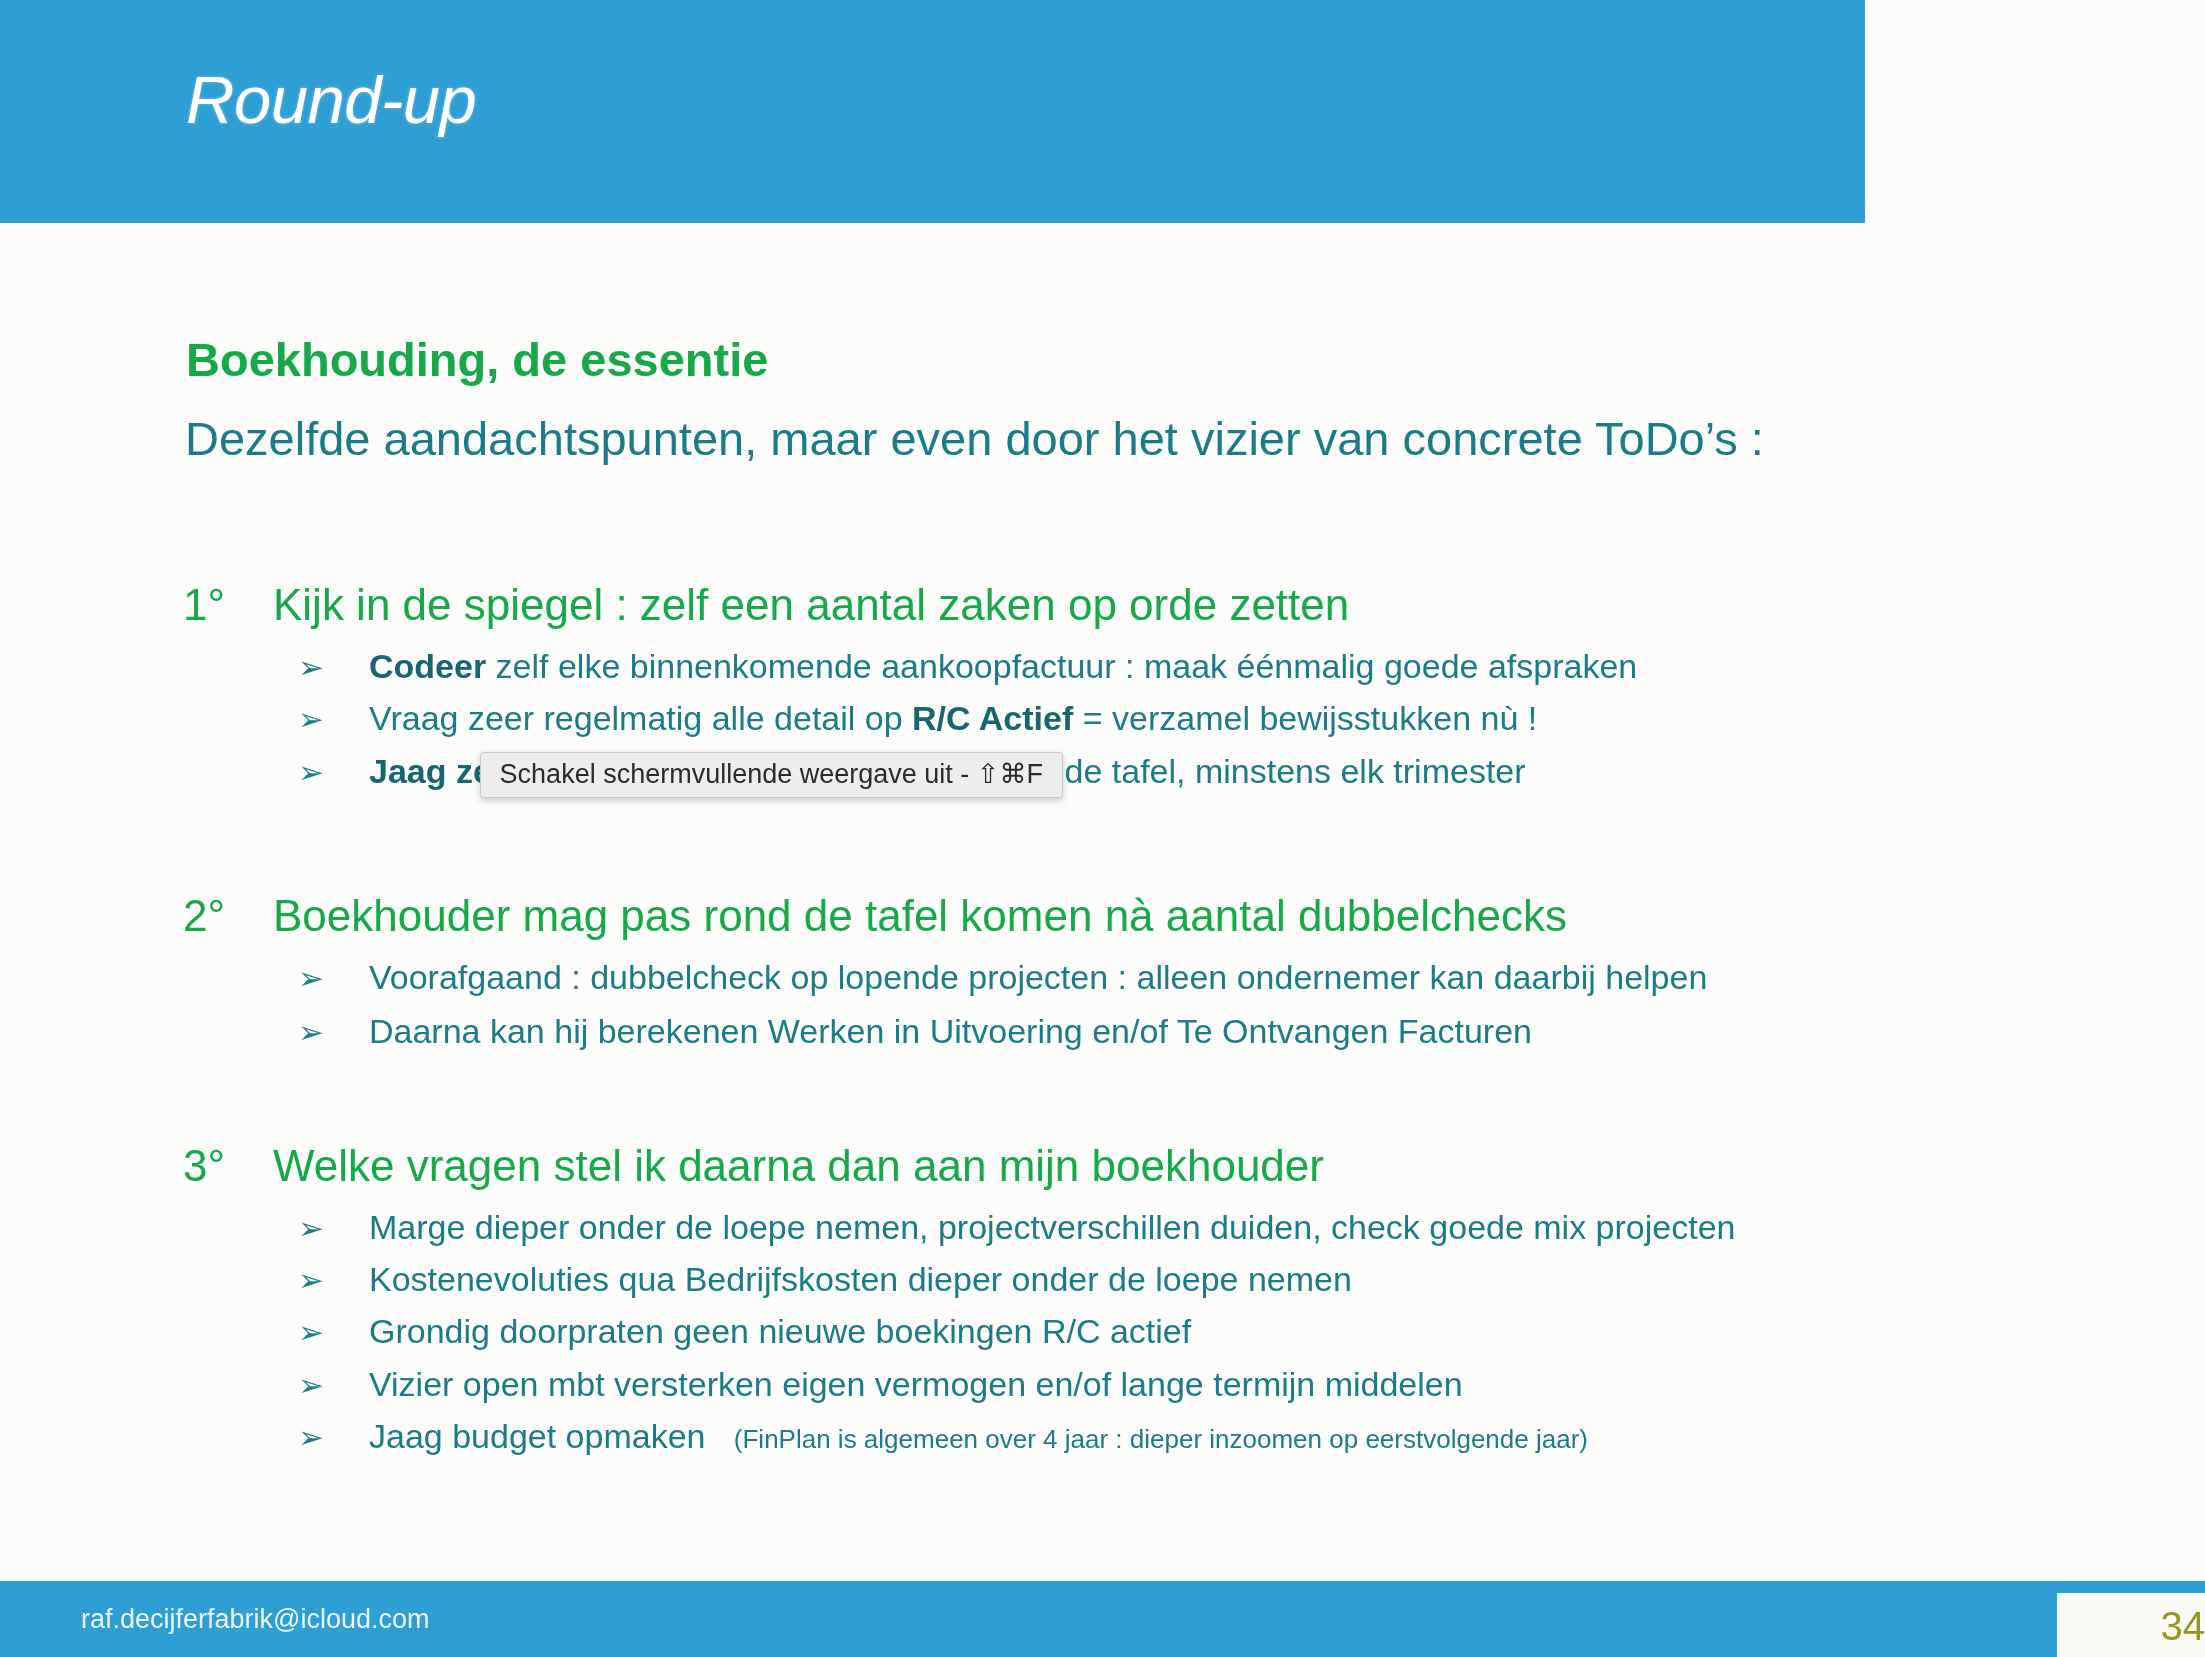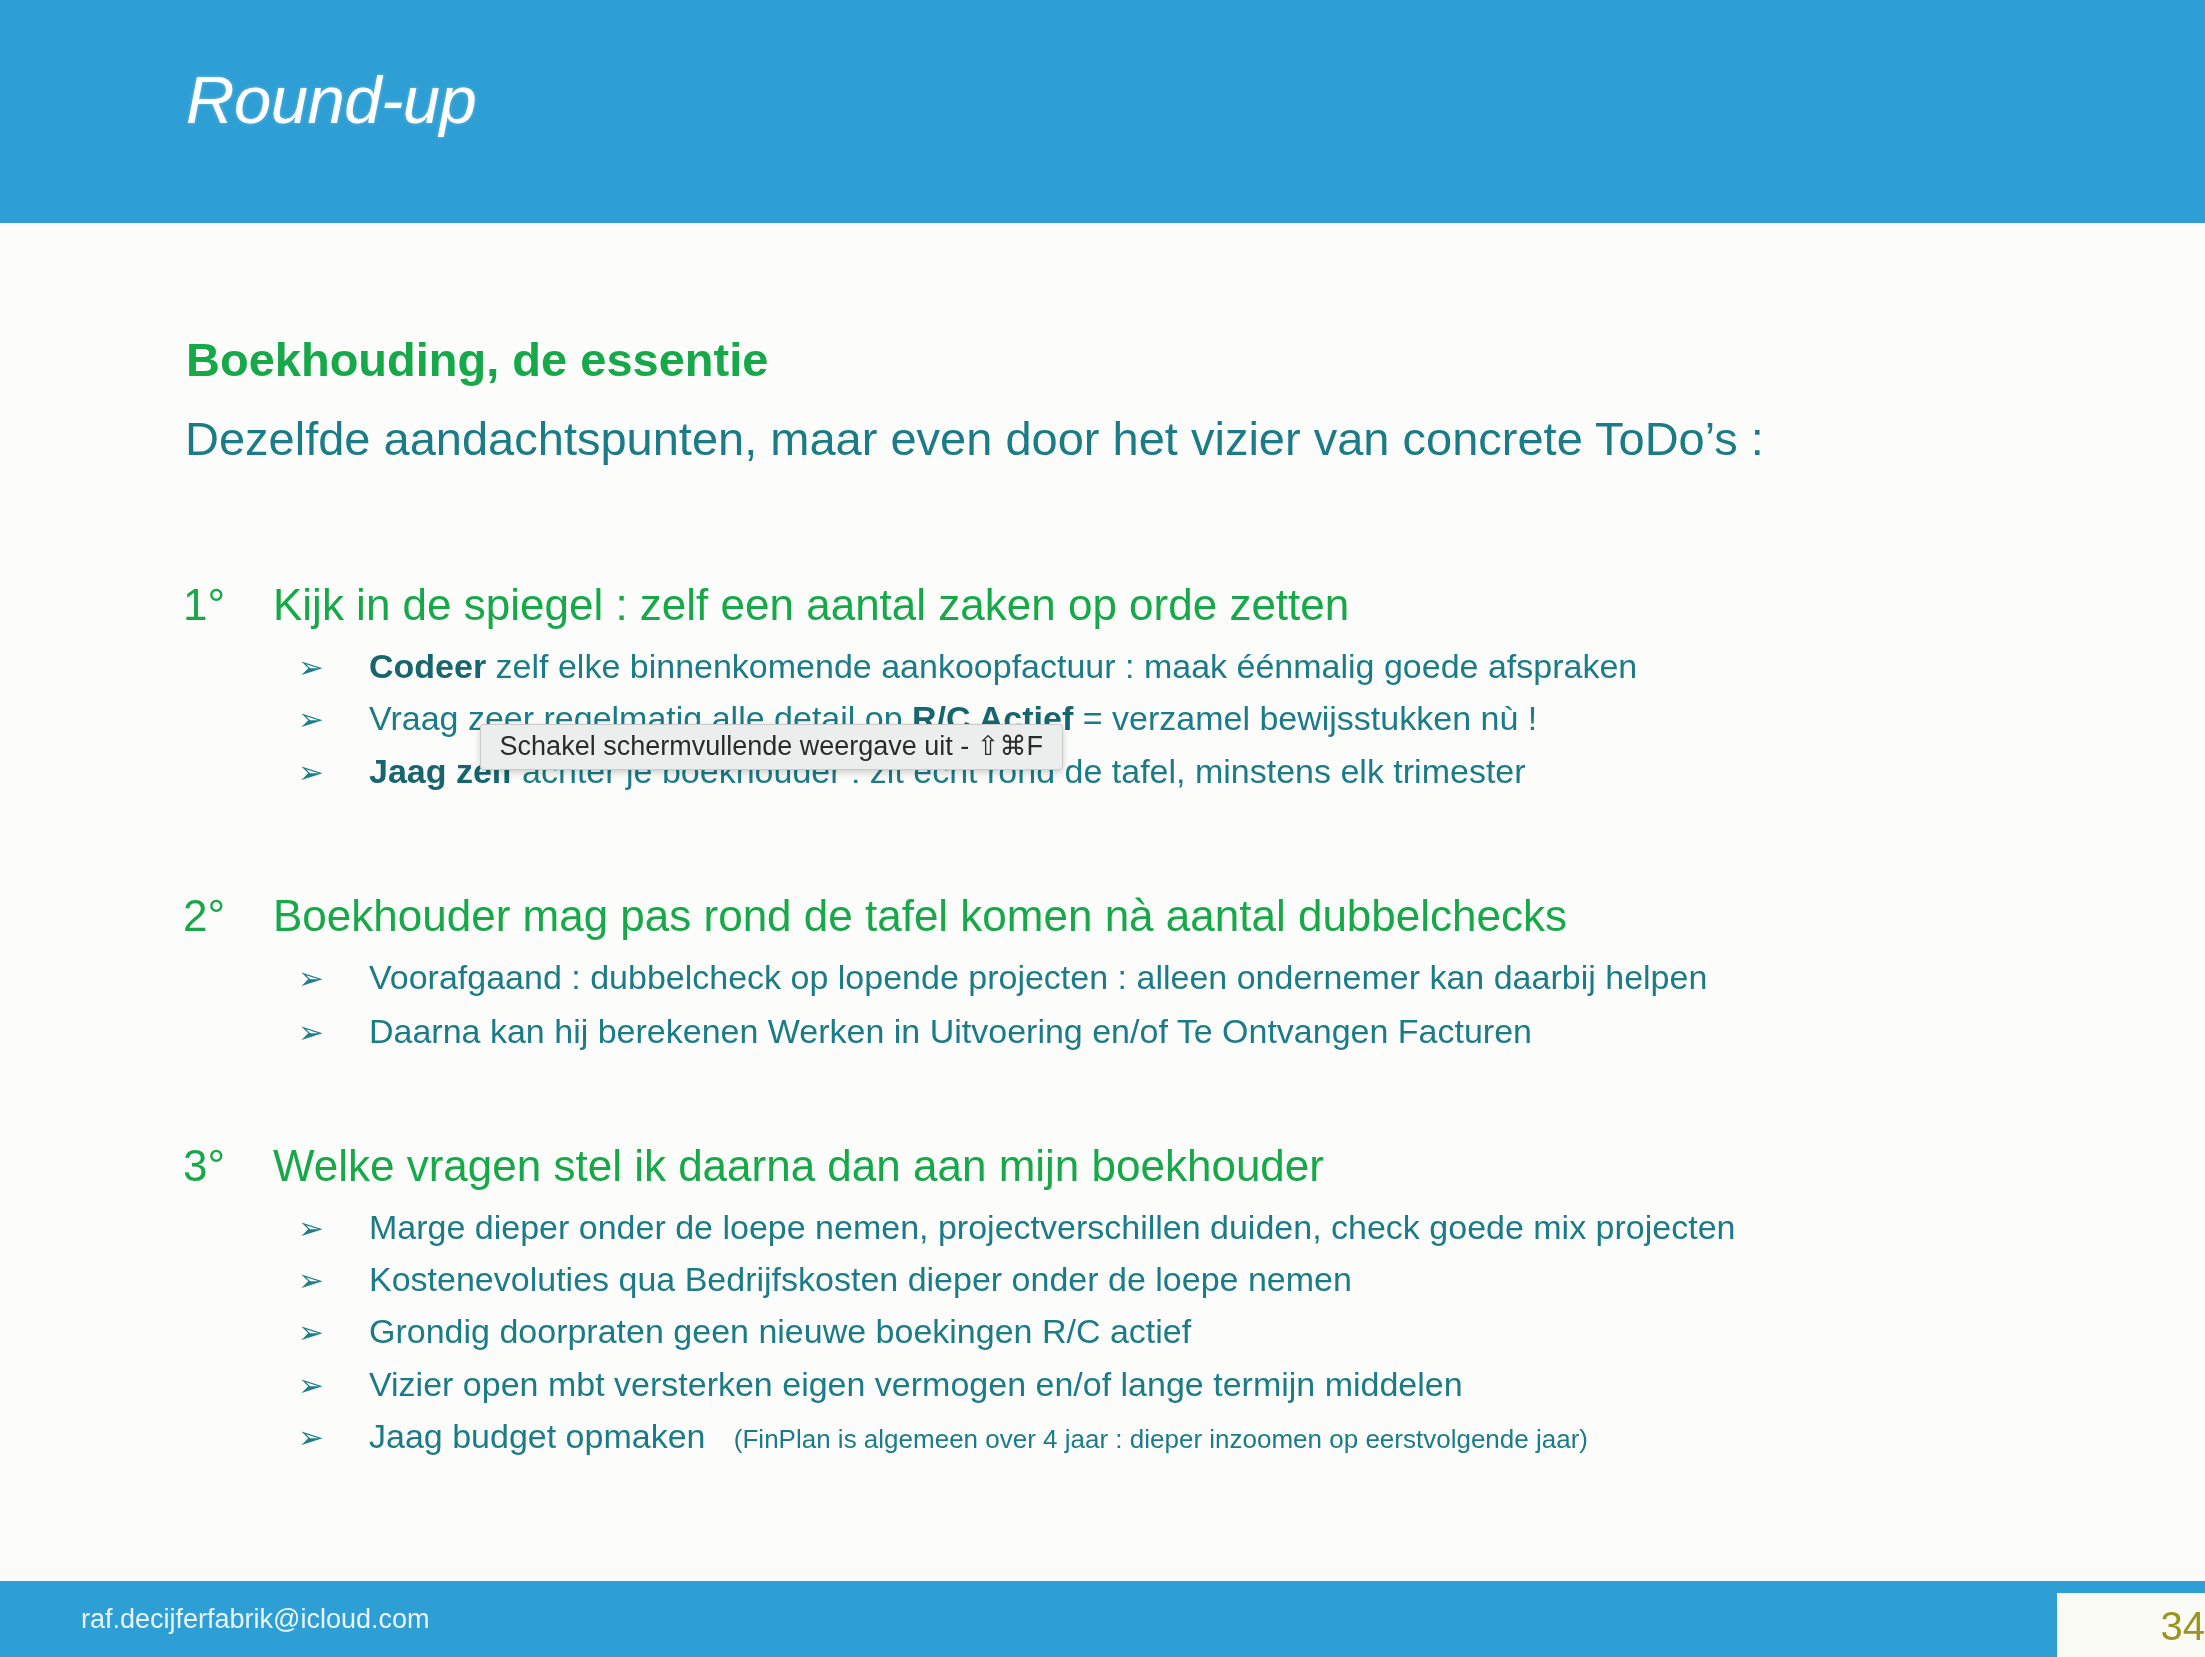--- a/index.html
+++ b/index.html
@@ -27,7 +27,7 @@
     position: absolute;
     left: 0;
     top: 0;
-    width: 2205px;
+    width: 1865px;
     height: 223px;
     background: #2e9fd4;
   }

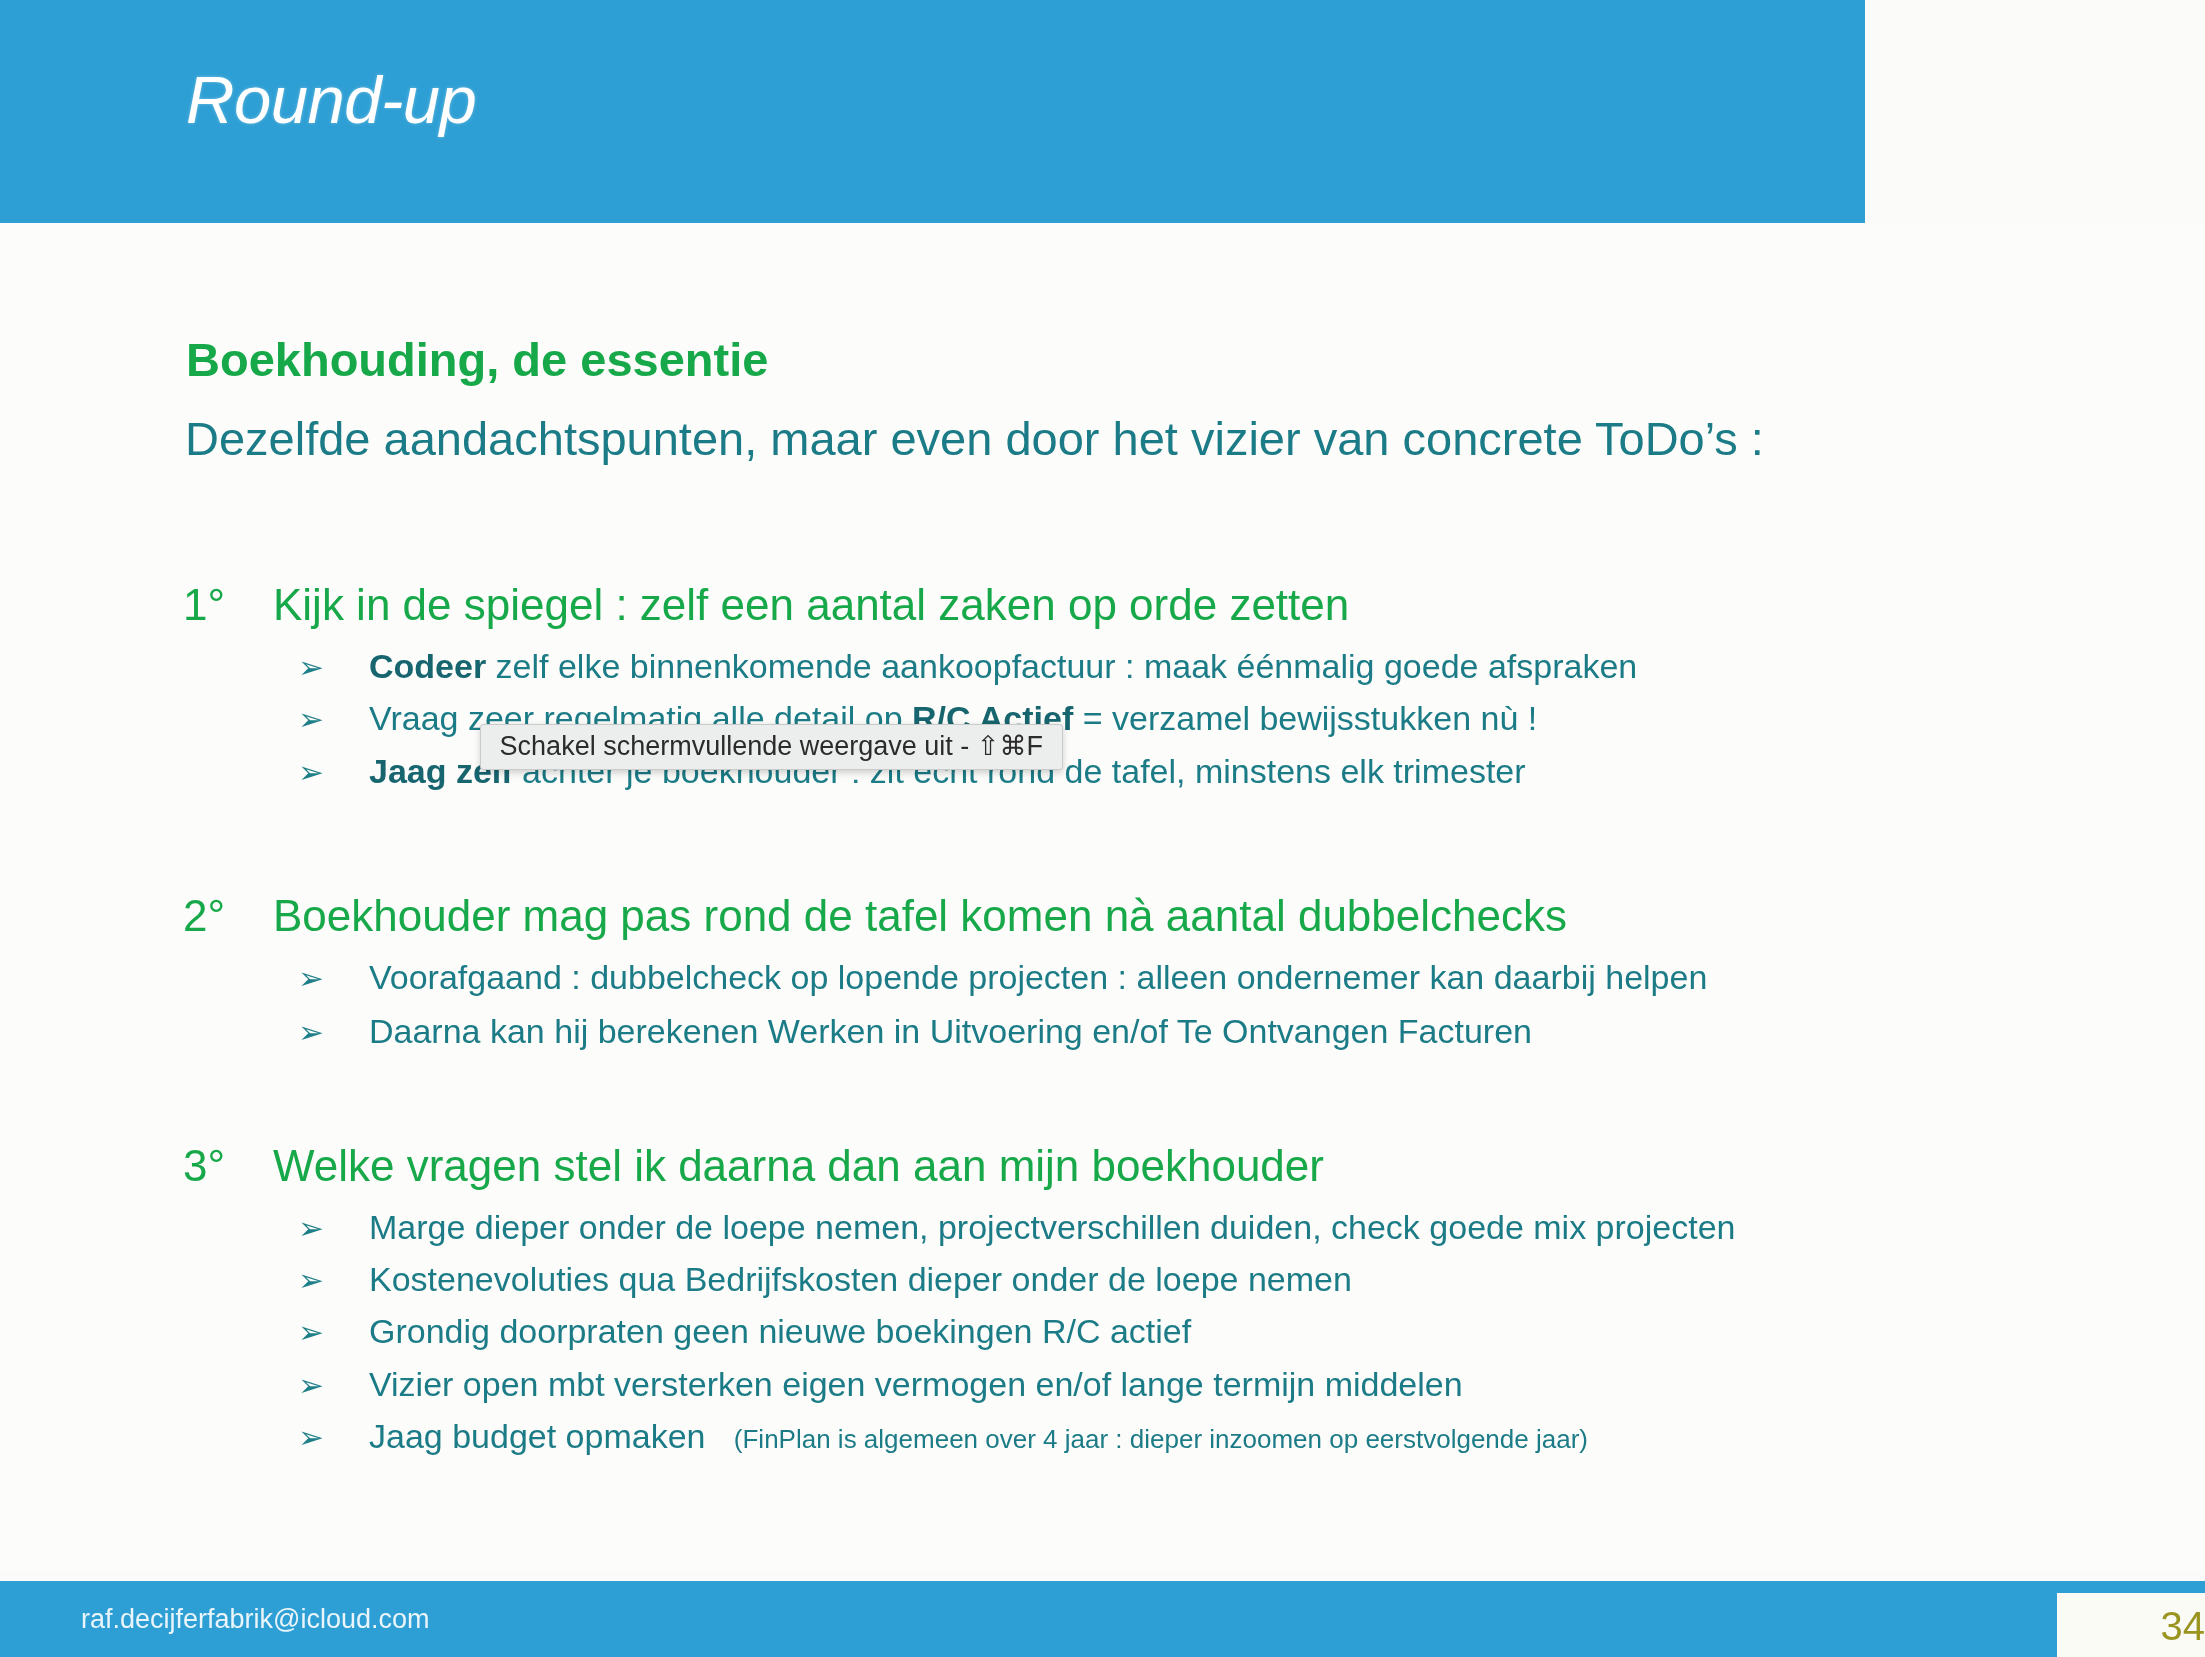--- a/index.html
+++ b/index.html
@@ -150,7 +150,7 @@
   .tooltip {
     position: absolute;
     left: 480px;
-    top: 724px;
+    top: 752px;
     padding: 7.6px 18.6px 9.8px 18.6px;
     background: #eceded;
     border: 1.1px solid #c9cbcb;

